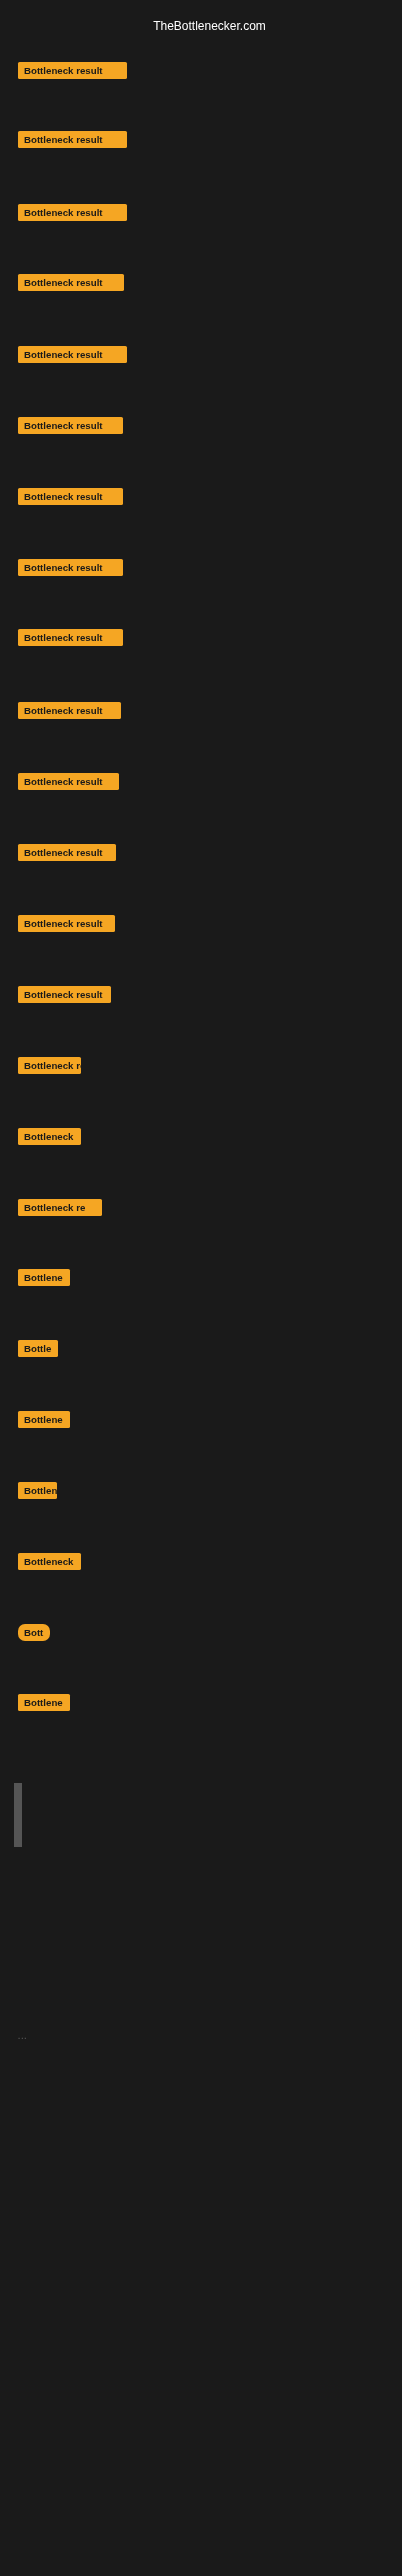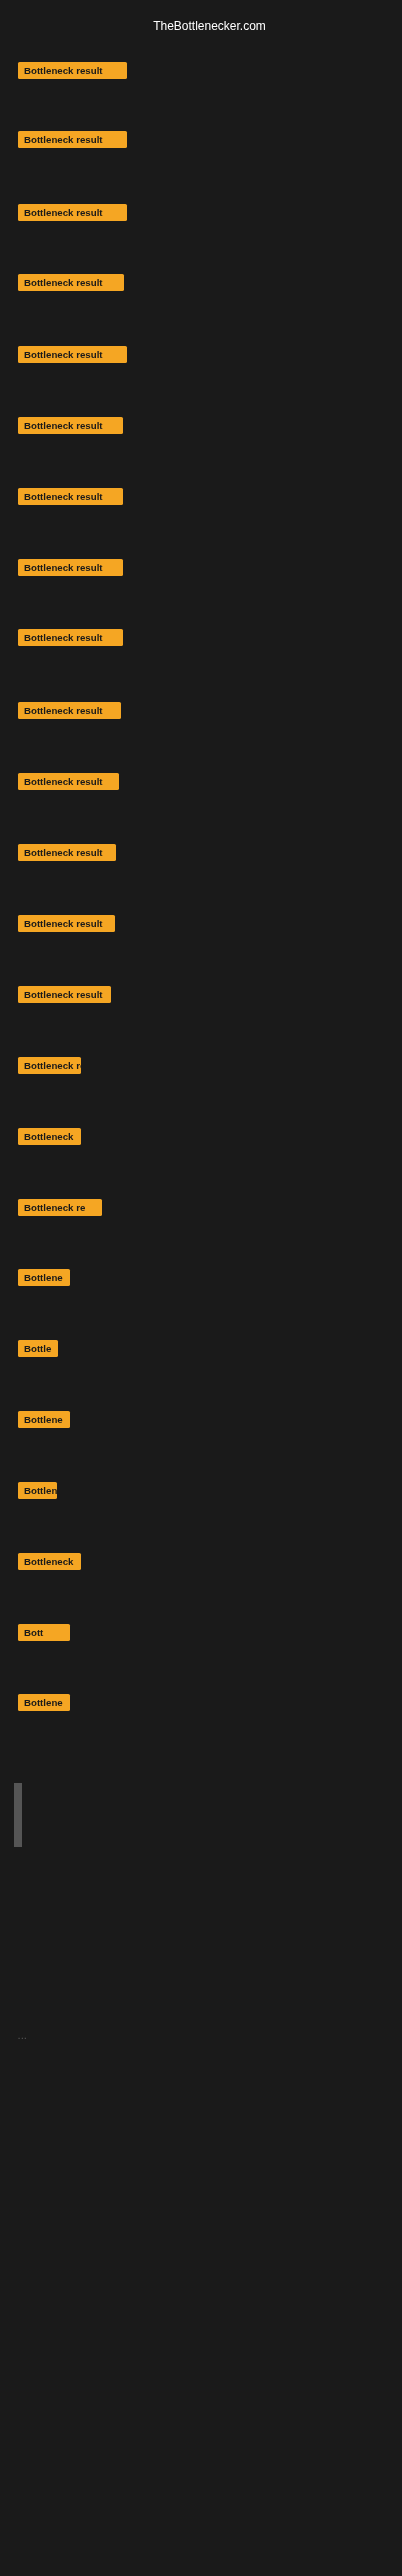--- a/index.html
+++ b/index.html
@@ -131,7 +131,7 @@
     </div>
 
     <div style="position: absolute; top: 1608px; left: 1.6px;">
-      <span class="bottleneck-badge" style="width: 52px; display: inline-block;">Bott</span>
+      <span class="bottleneck-badge" style="width: 32px; display: inline-block; border-radius: 7px;">Bott</span>
     </div>
 
     <div style="position: absolute; top: 1678px; left: 1.6px;">

